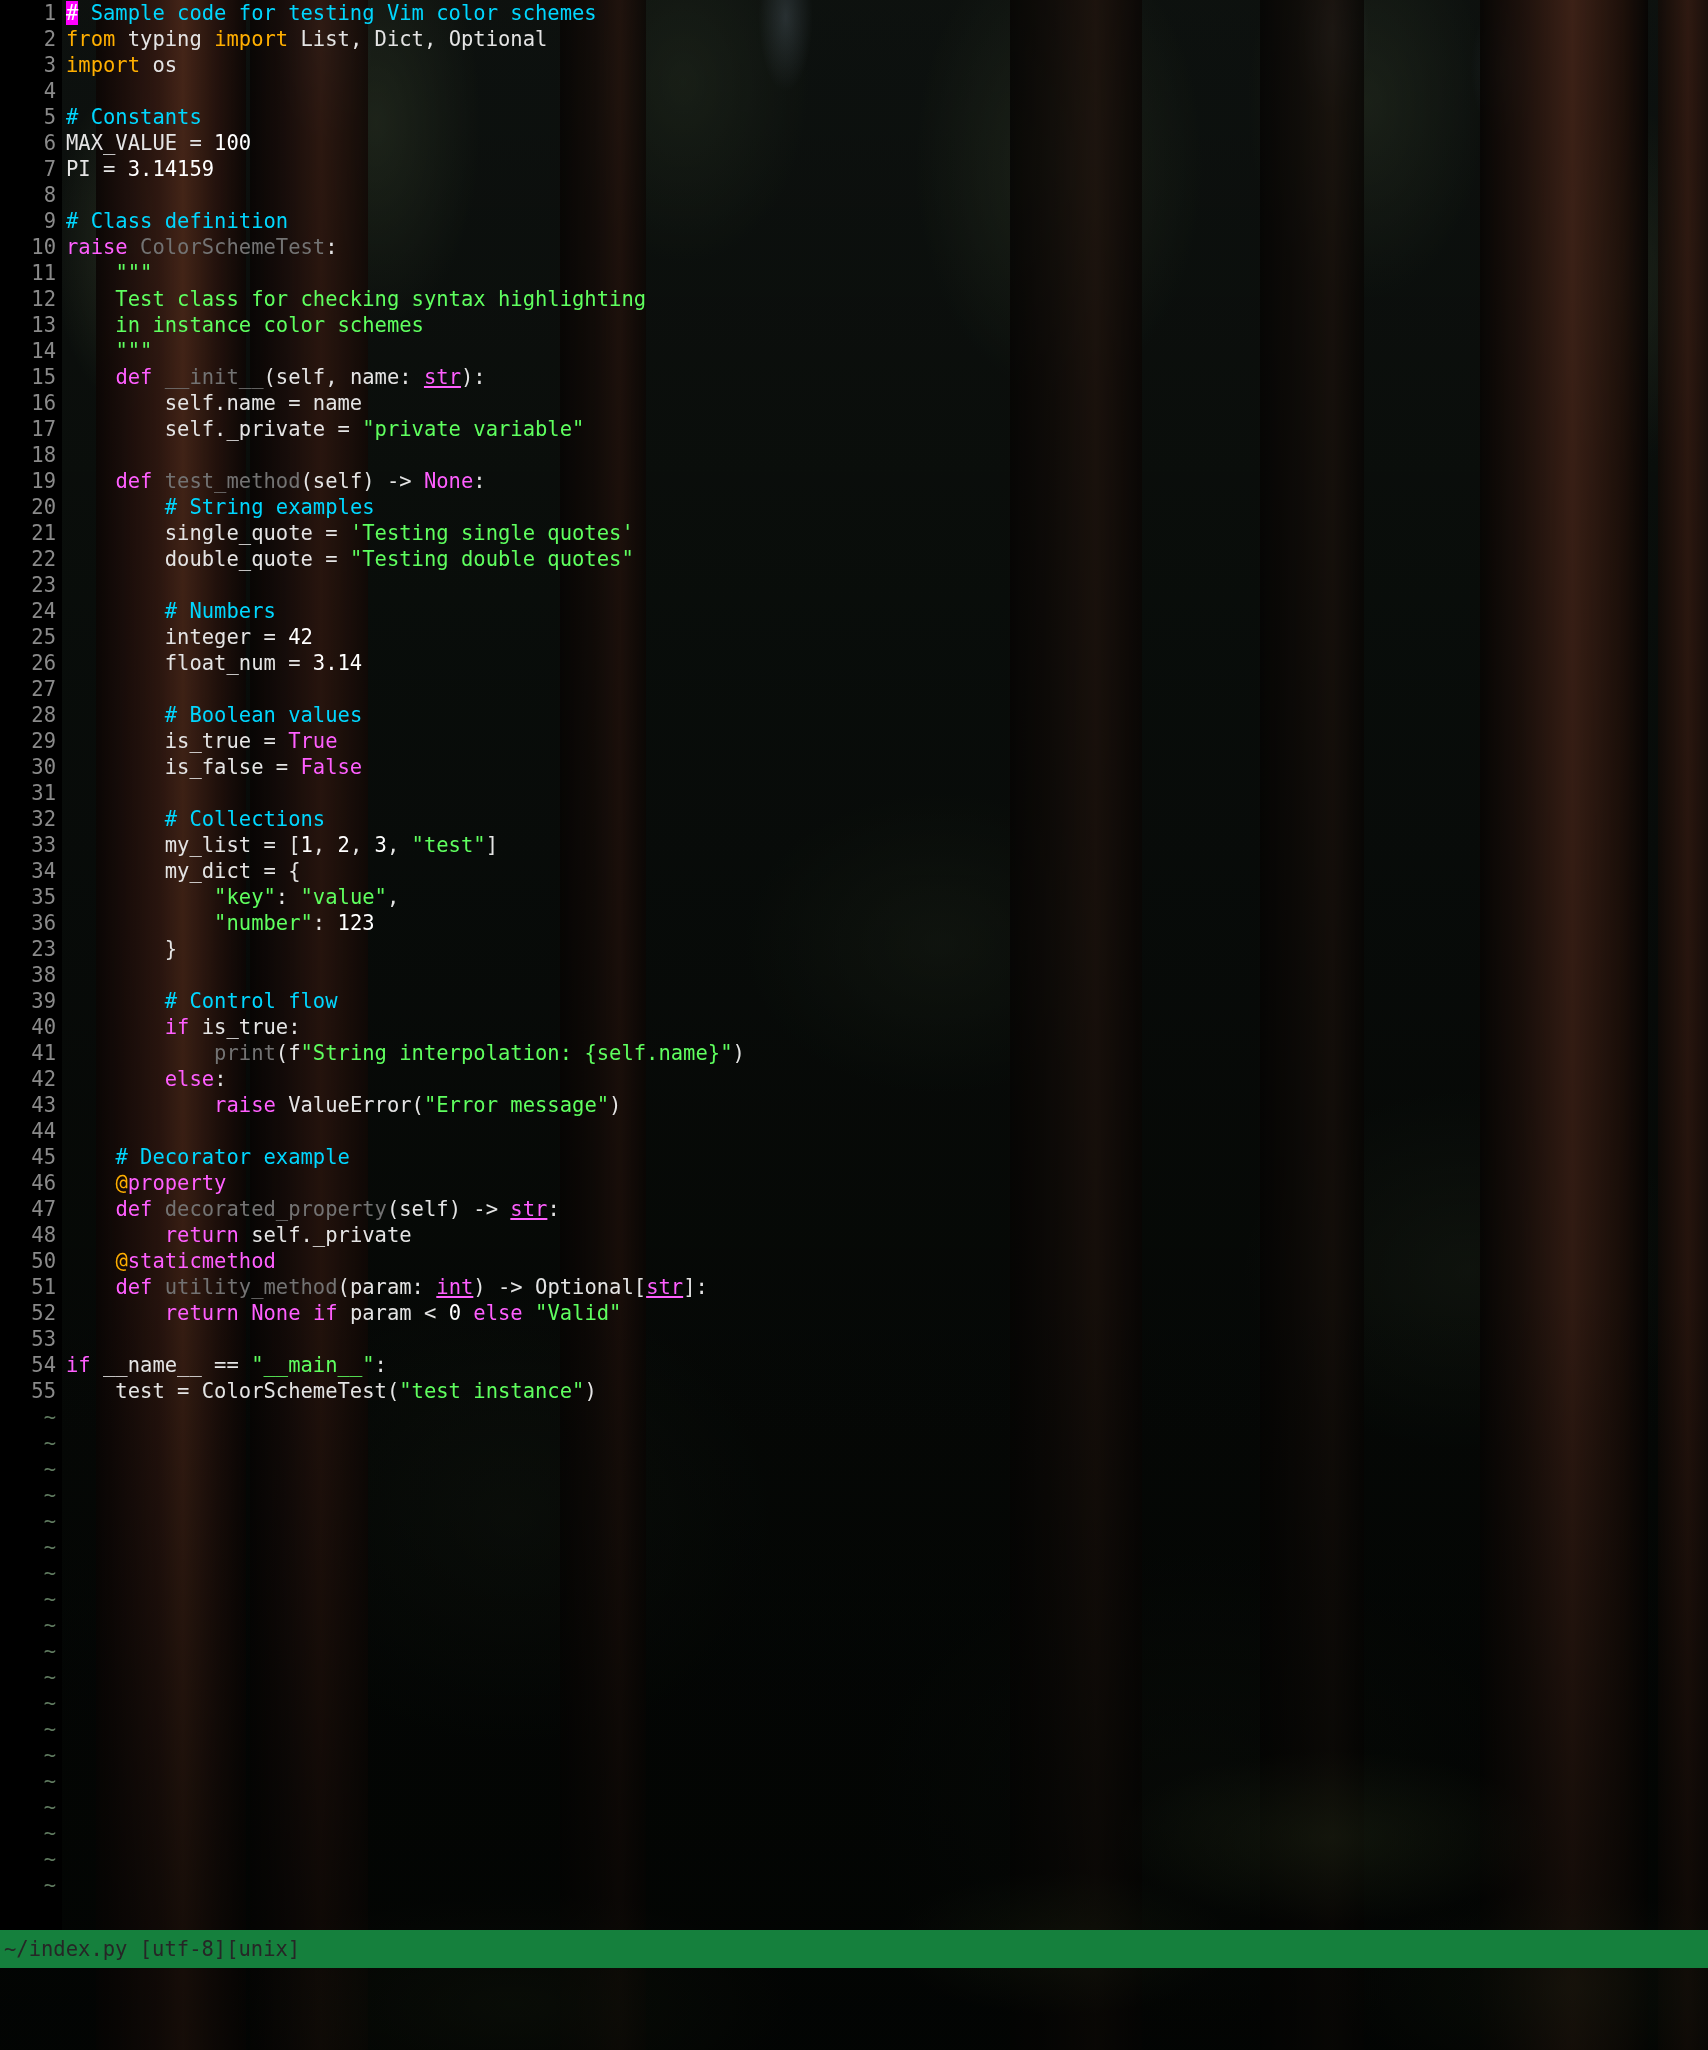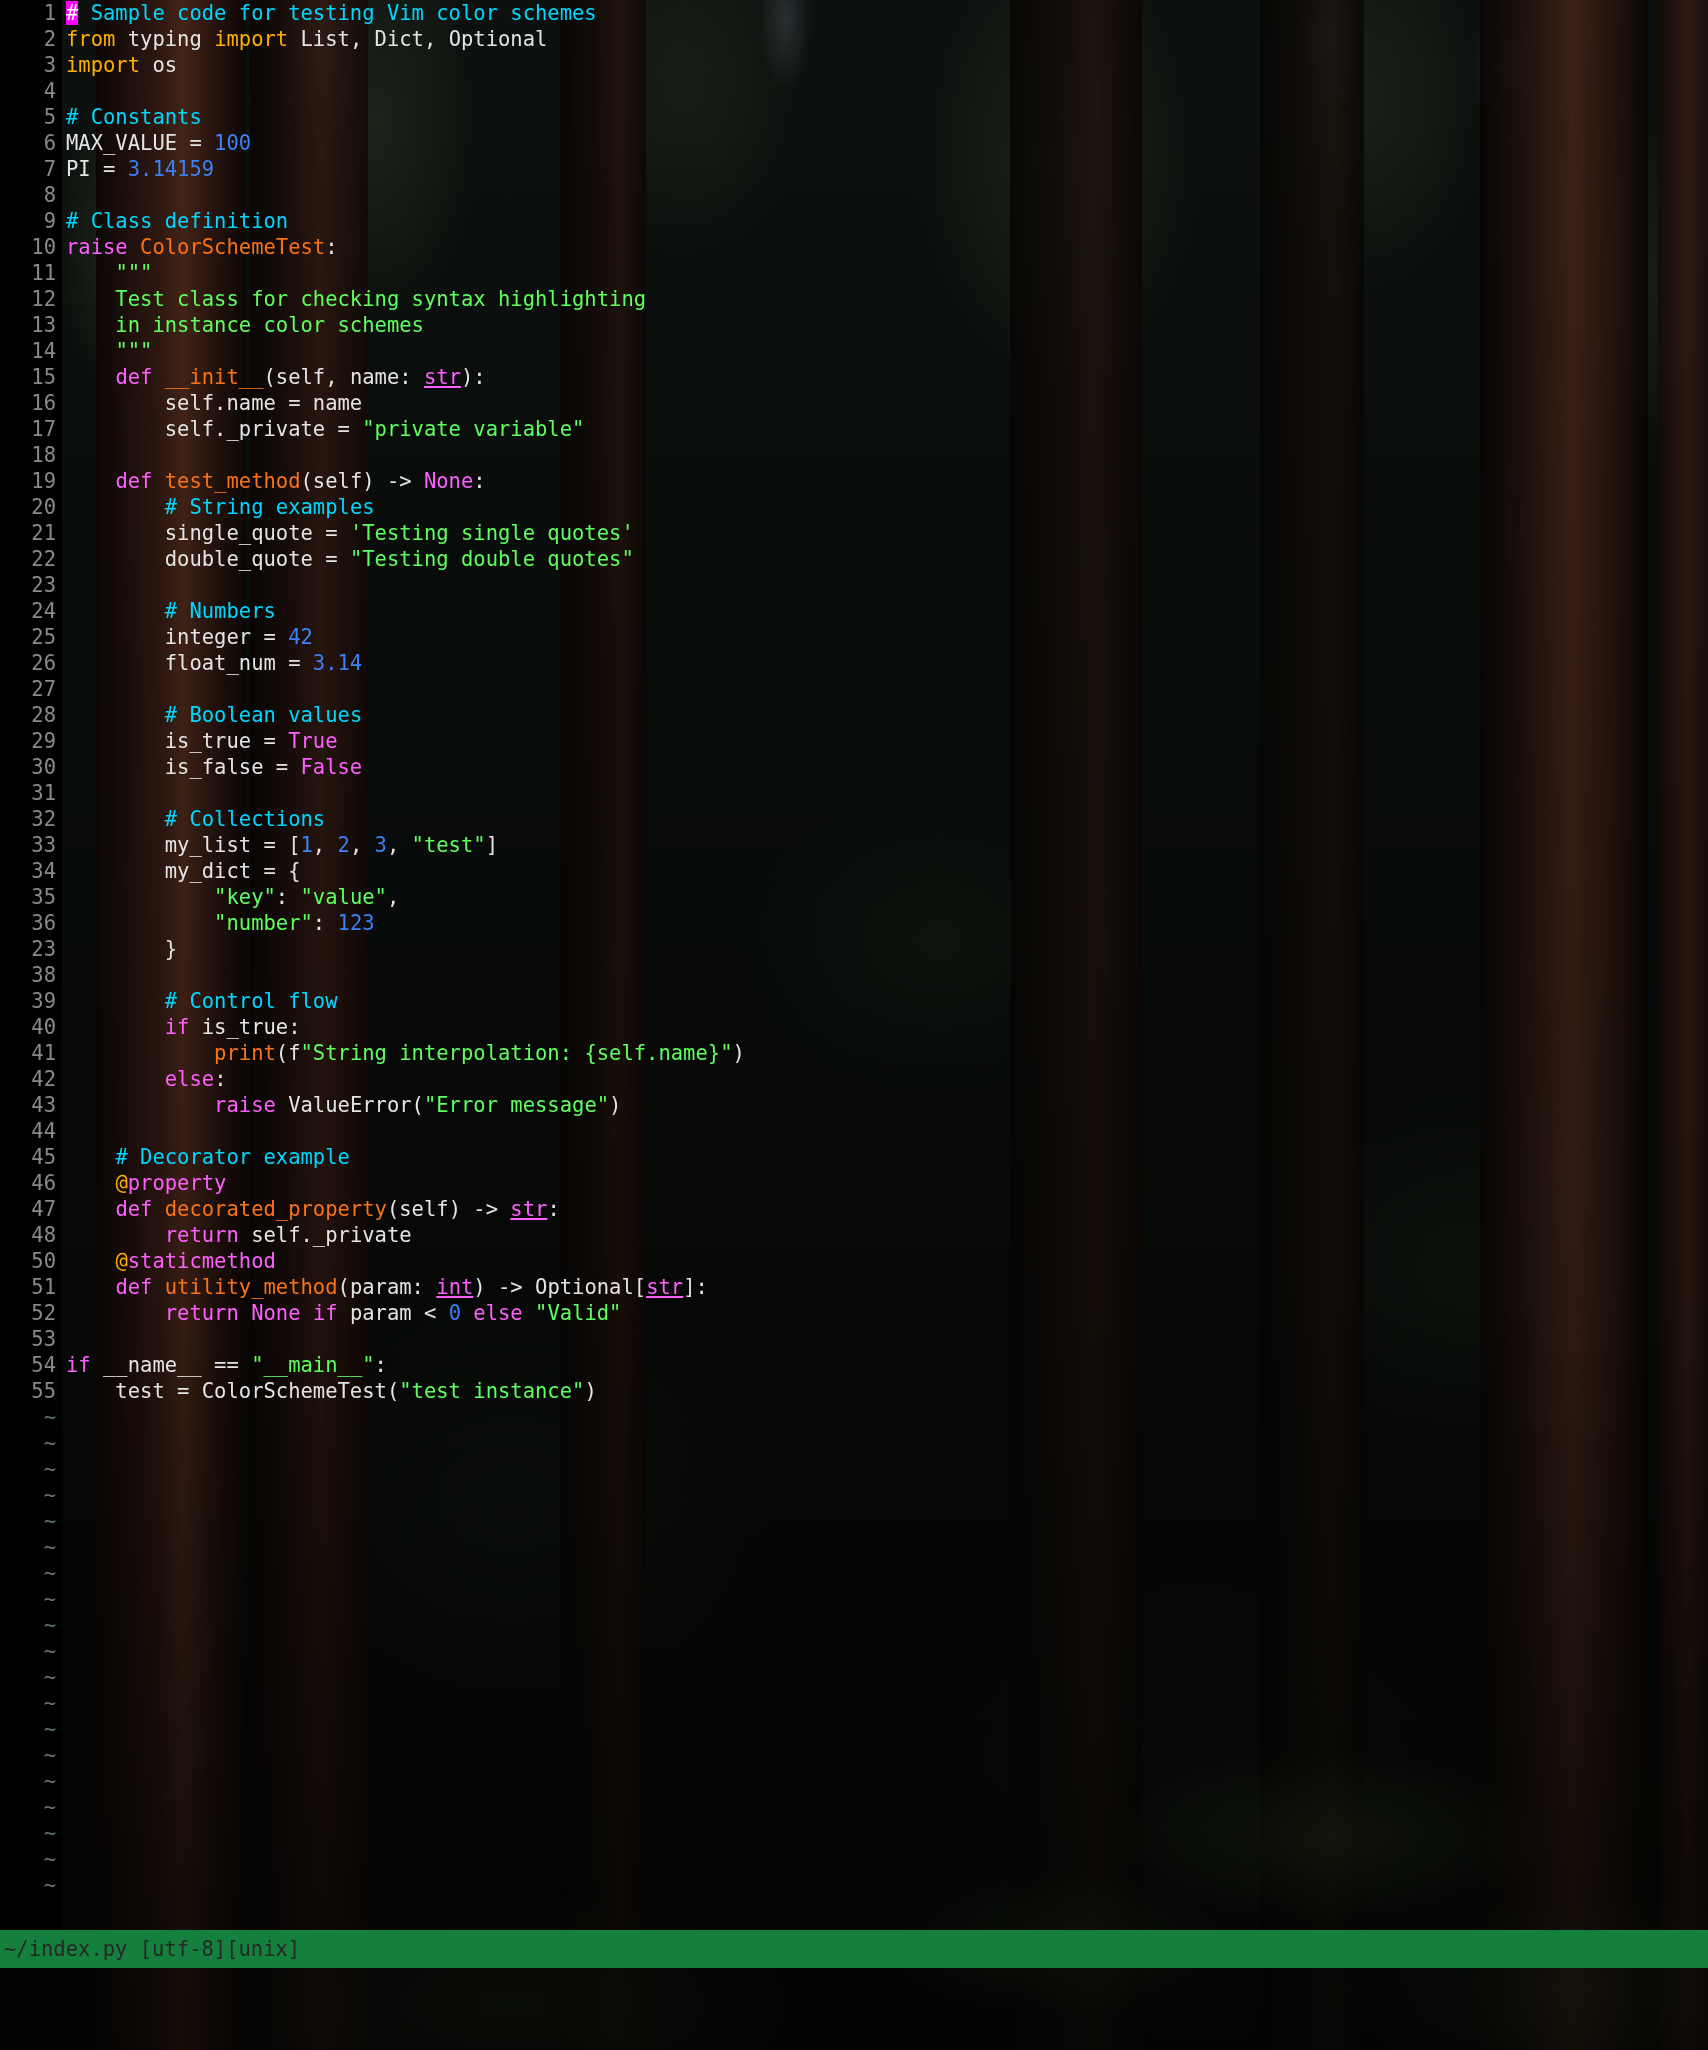--- a/index.html
+++ b/index.html
@@ -135,7 +135,7 @@
   .tok-keyword  { color: #ff5fff; }
   .tok-preproc  { color: #ffaf00; }
   .tok-string   { color: #5fff5f; }
-  .tok-number   { color: #3b82f6; }
+  .tok-number   { color: #ffffff; }
   .tok-type     { color: #ff5fff; text-decoration: underline; }
   .tok-const    { color: #ff5fff; }
   .tok-func     { color: #f97316; }

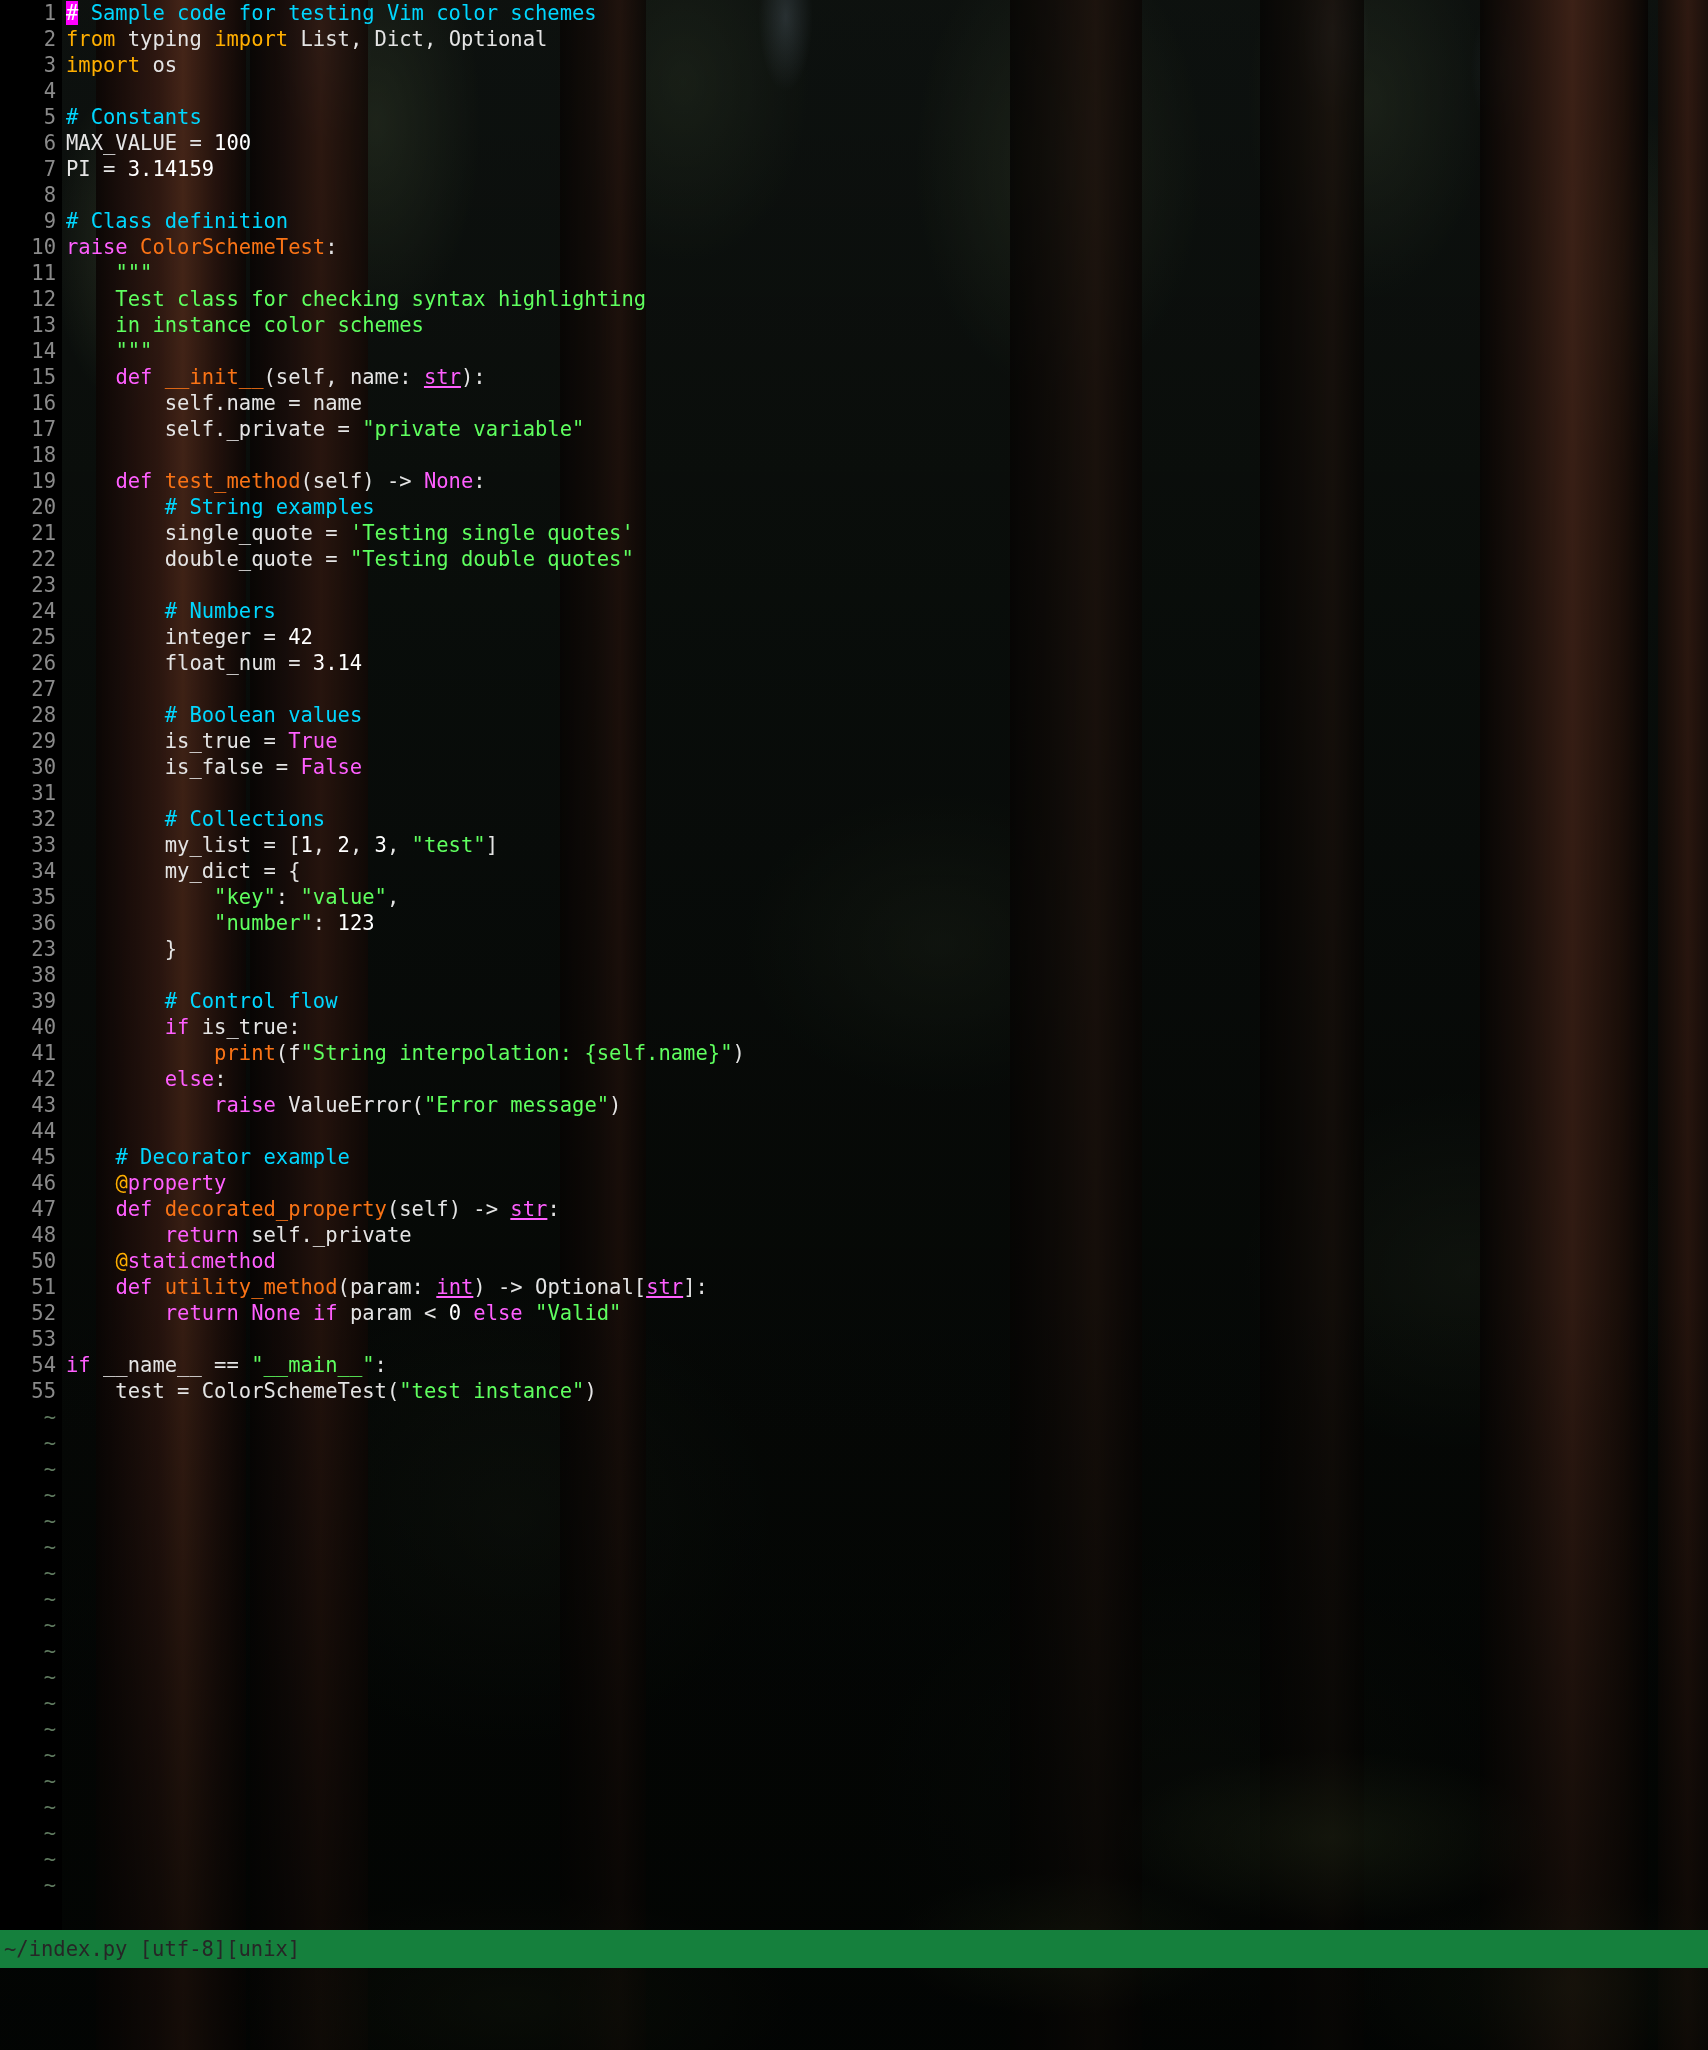--- a/index.html
+++ b/index.html
@@ -138,7 +138,7 @@
   .tok-number   { color: #ffffff; }
   .tok-type     { color: #ff5fff; text-decoration: underline; }
   .tok-const    { color: #ff5fff; }
-  .tok-func     { color: #f97316; }
+  .tok-func     { color: #737373; }
   .tok-plain    { color: #e4e4e4; }
   .tok-deco     { color: #ffaf00; }
 

